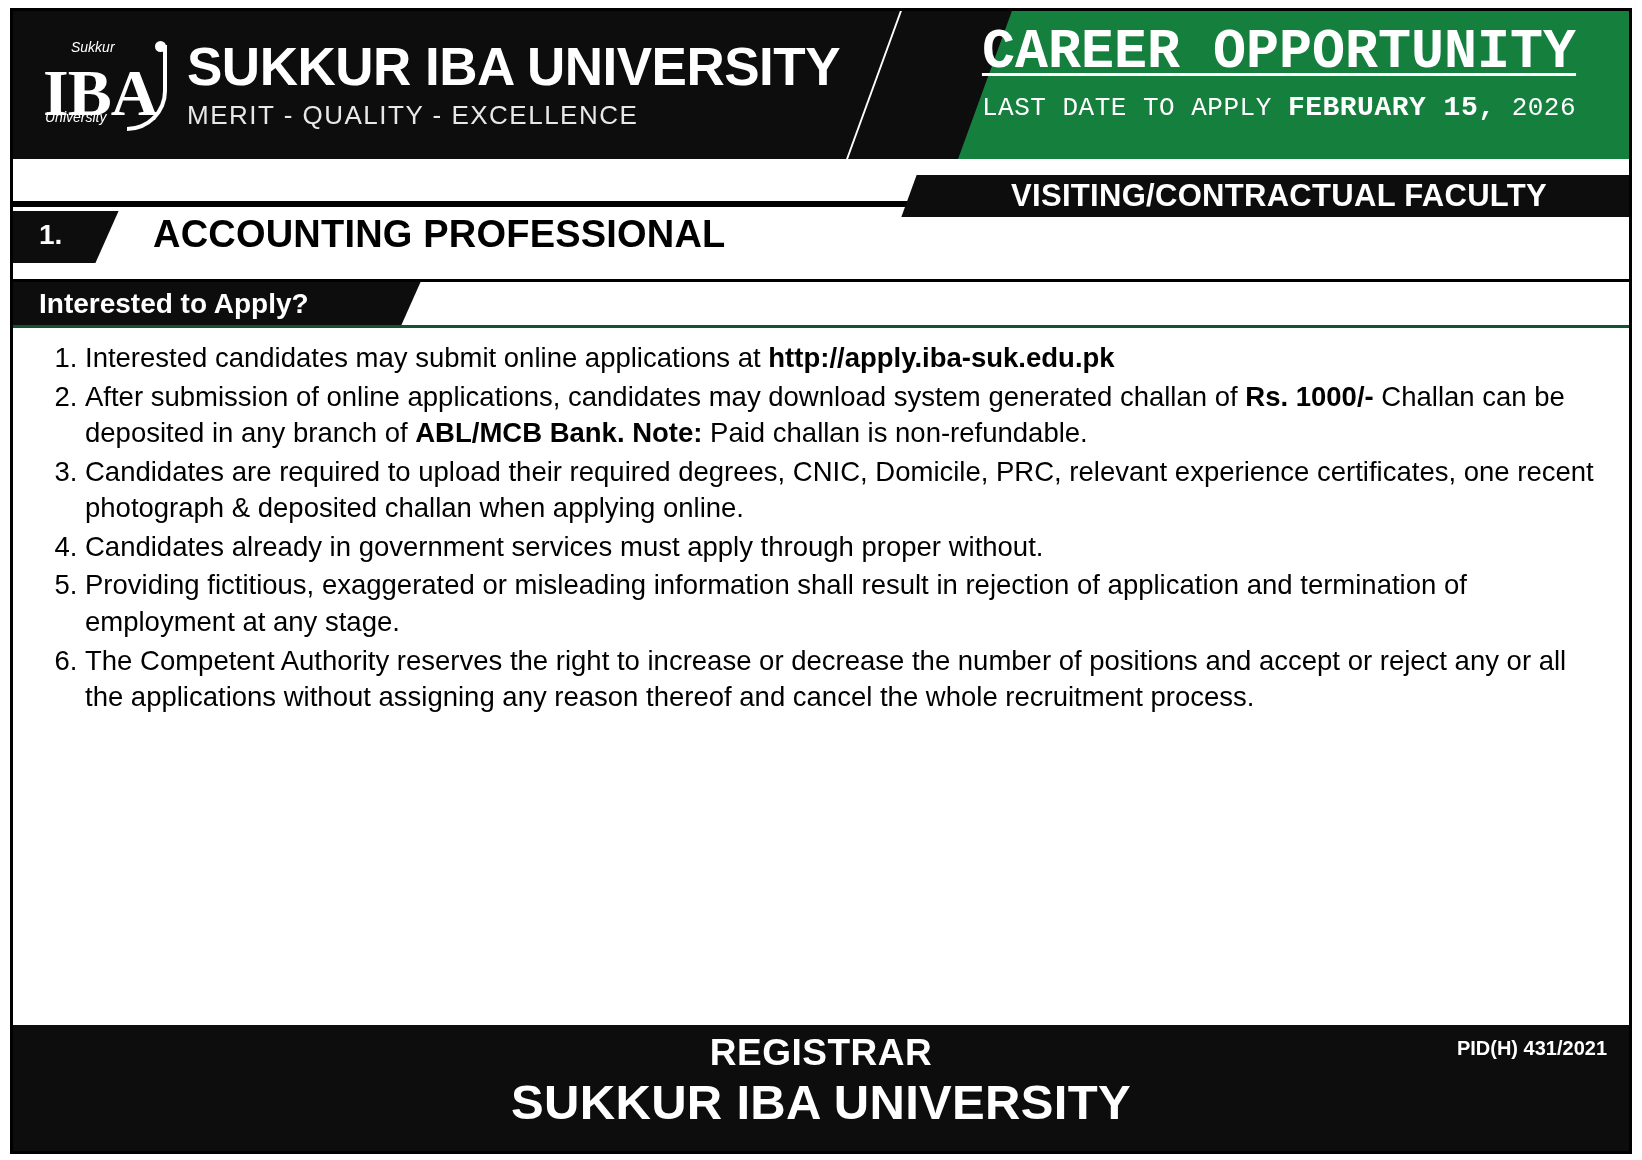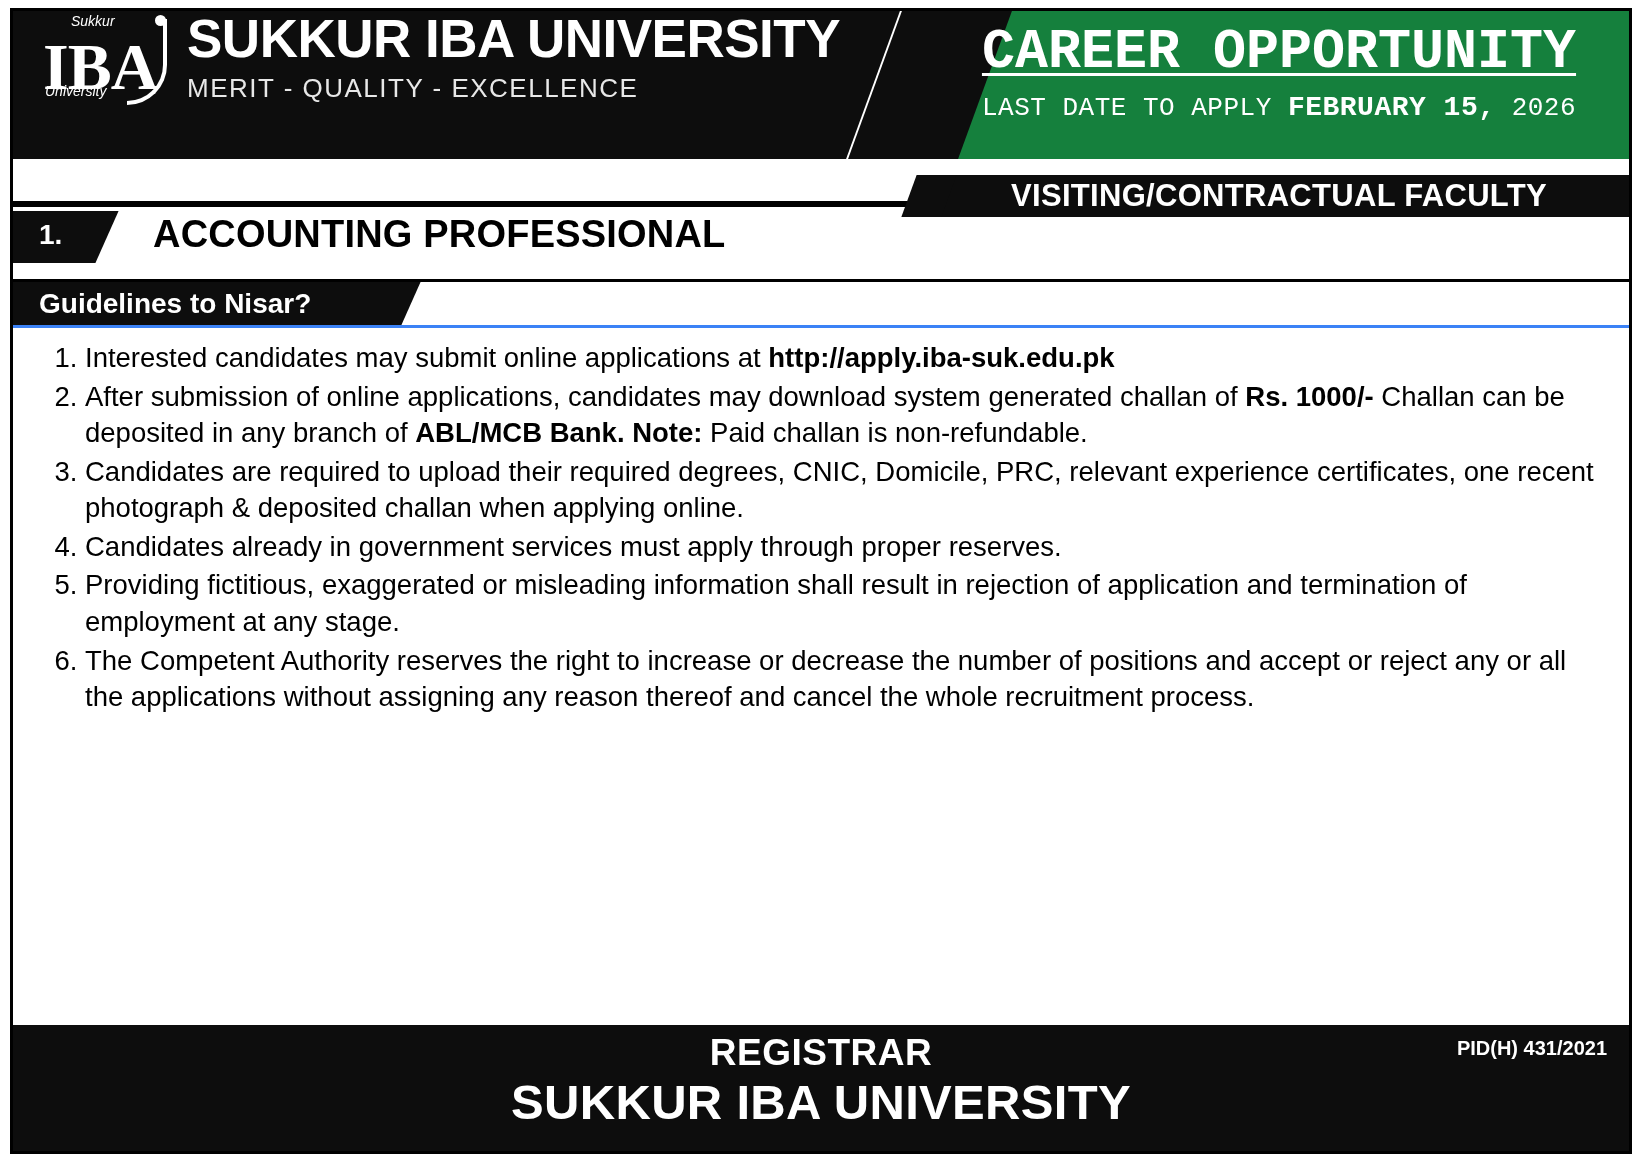--- a/index.html
+++ b/index.html
@@ -37,7 +37,7 @@
     height: 148px;
     background: #0d0d0d;
     display: flex;
-    align-items: flex-start;
+    align-items: center;
     padding-left: 26px;
     overflow: hidden;
   }

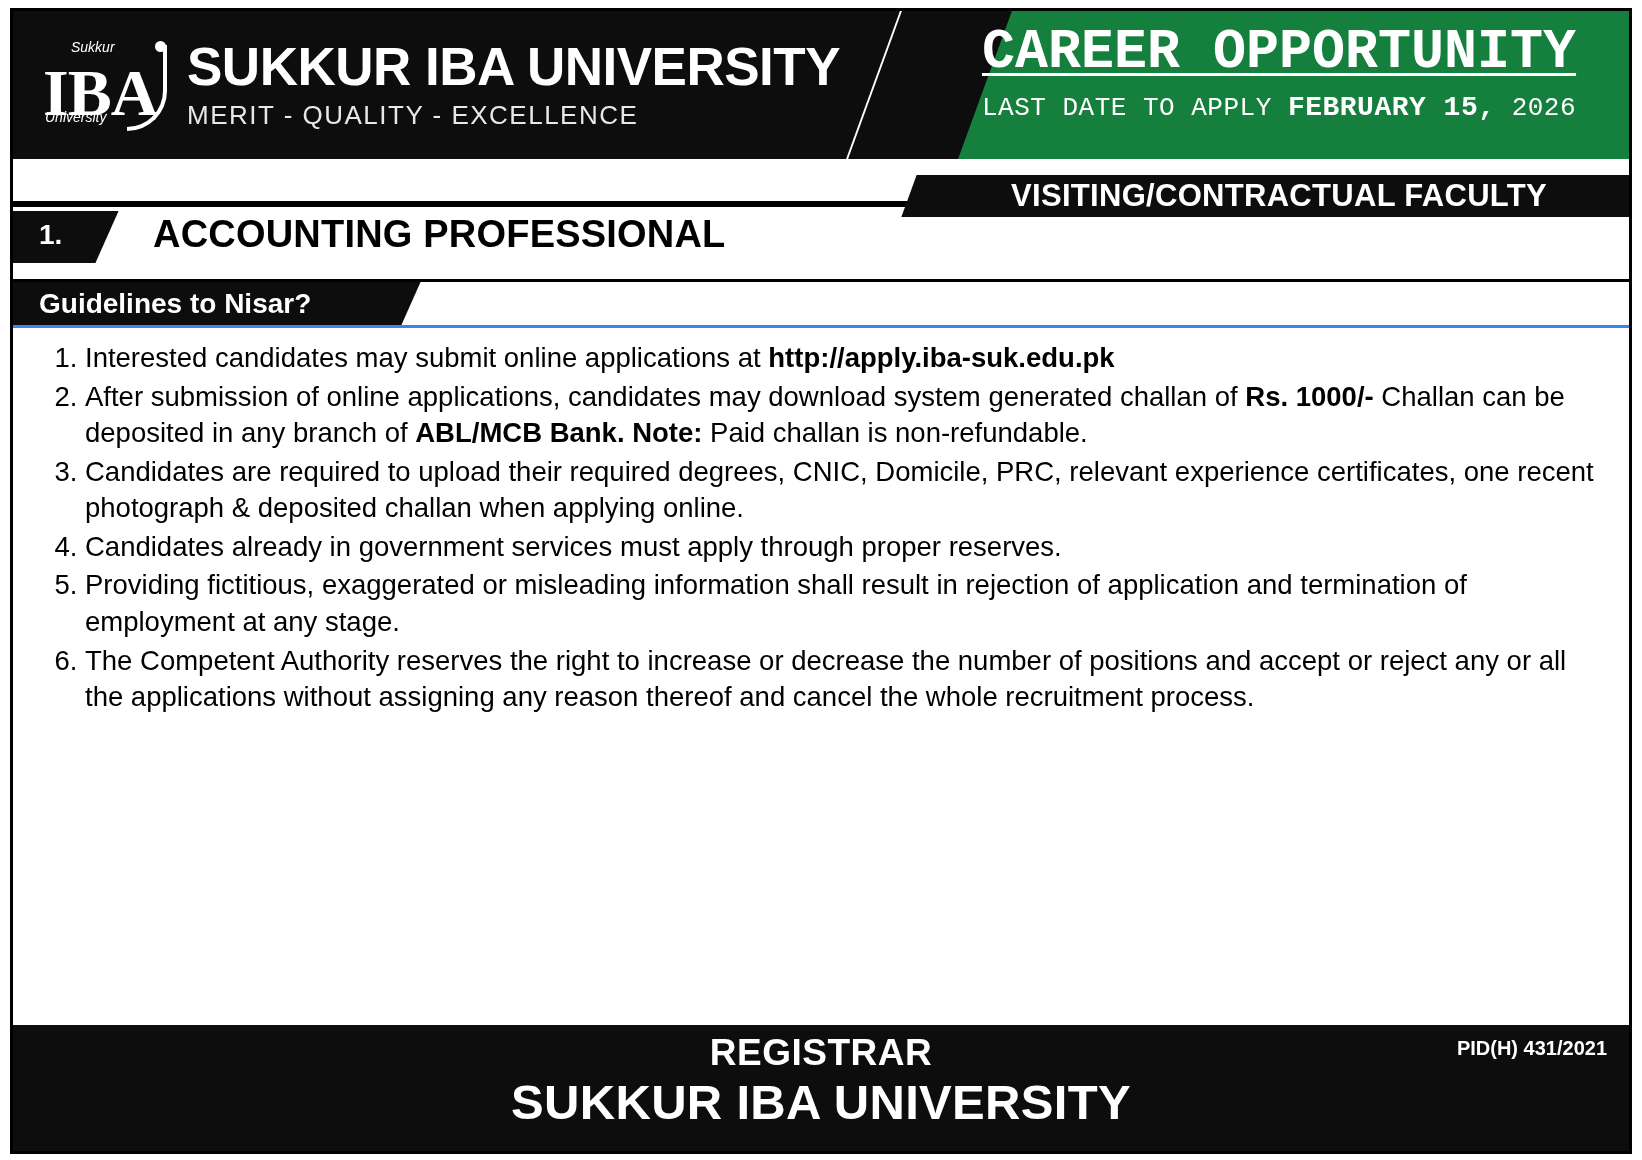--- a/index.html
+++ b/index.html
@@ -355,7 +355,7 @@
 
     <div class="guide-bar">
       <div class="guide-bar-bg"></div>
-      <div class="guide-title">Guidelines to Nisar?</div>
+      <div class="guide-title">Interested to Apply?</div>
     </div>
 
     <div class="guidelines">

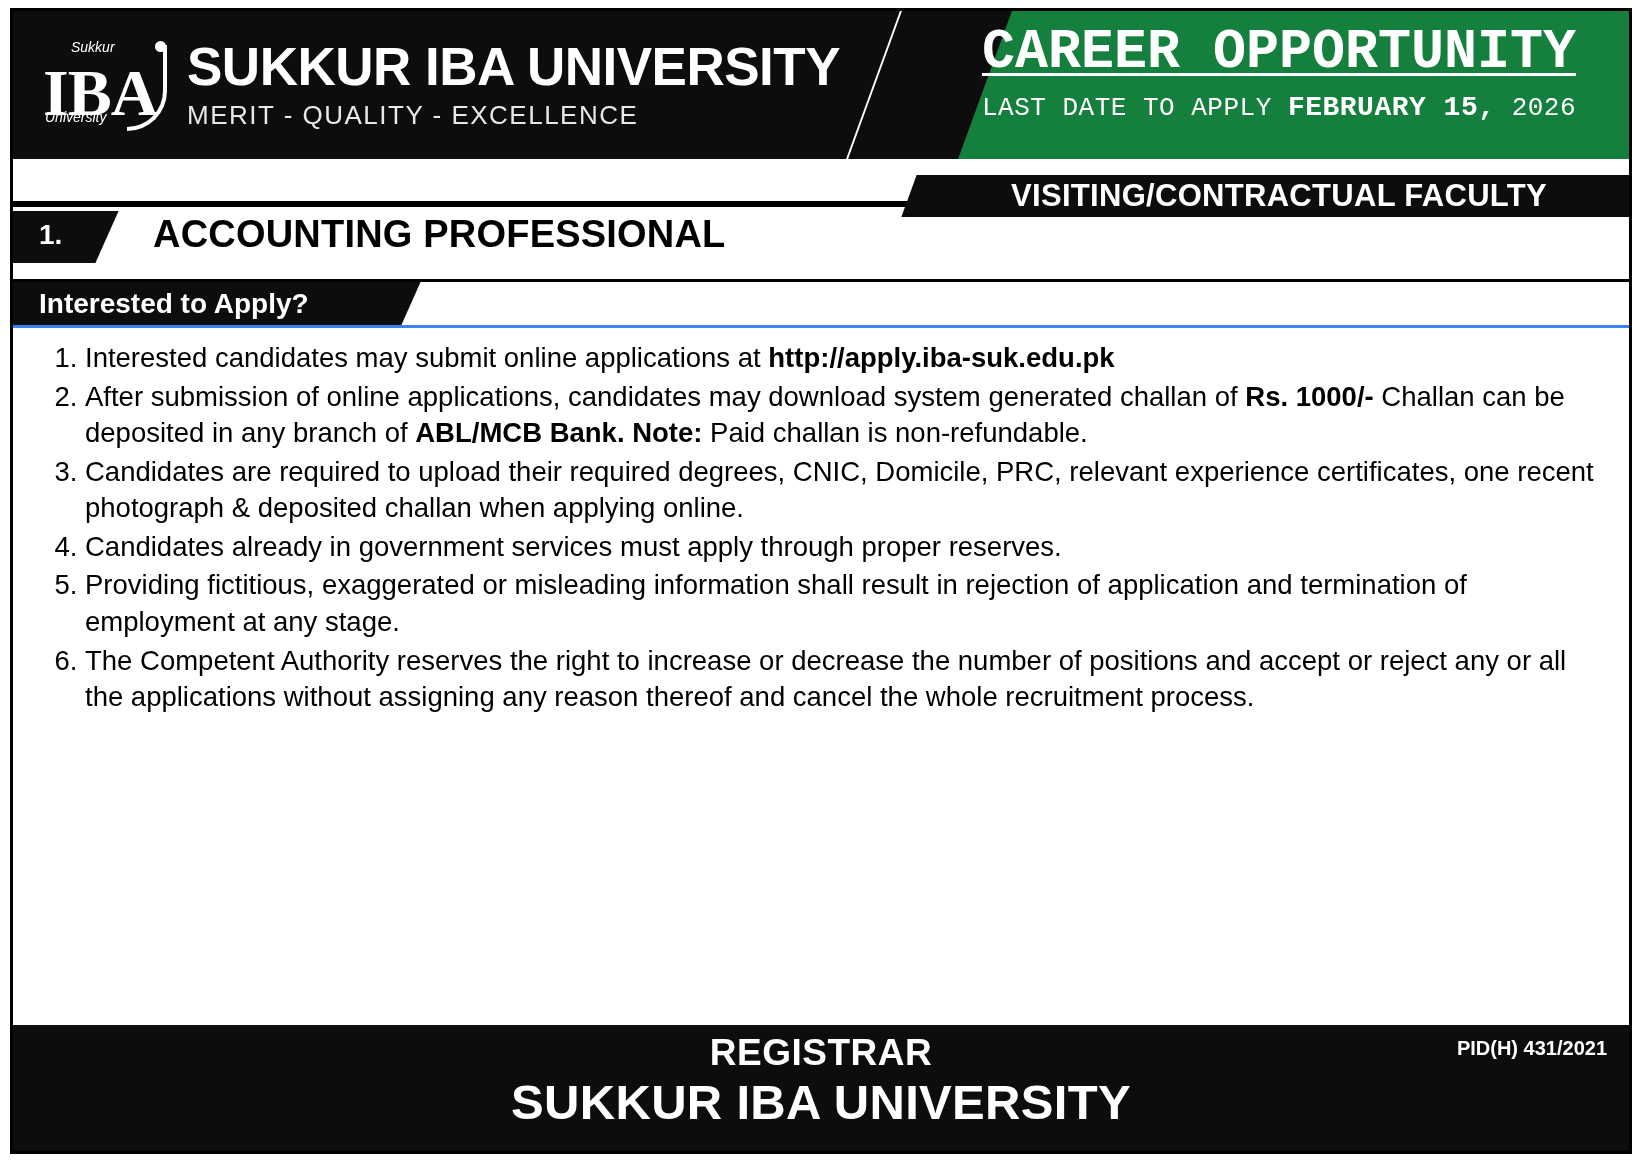--- a/index.html
+++ b/index.html
@@ -251,7 +251,7 @@
     z-index: 2;
   }
   .guidelines {
-    border-top: 3px solid #3b82f6;
+    border-top: 3px solid #14532d;
     padding: 12px 26px 10px 26px;
   }
   ol.glist {

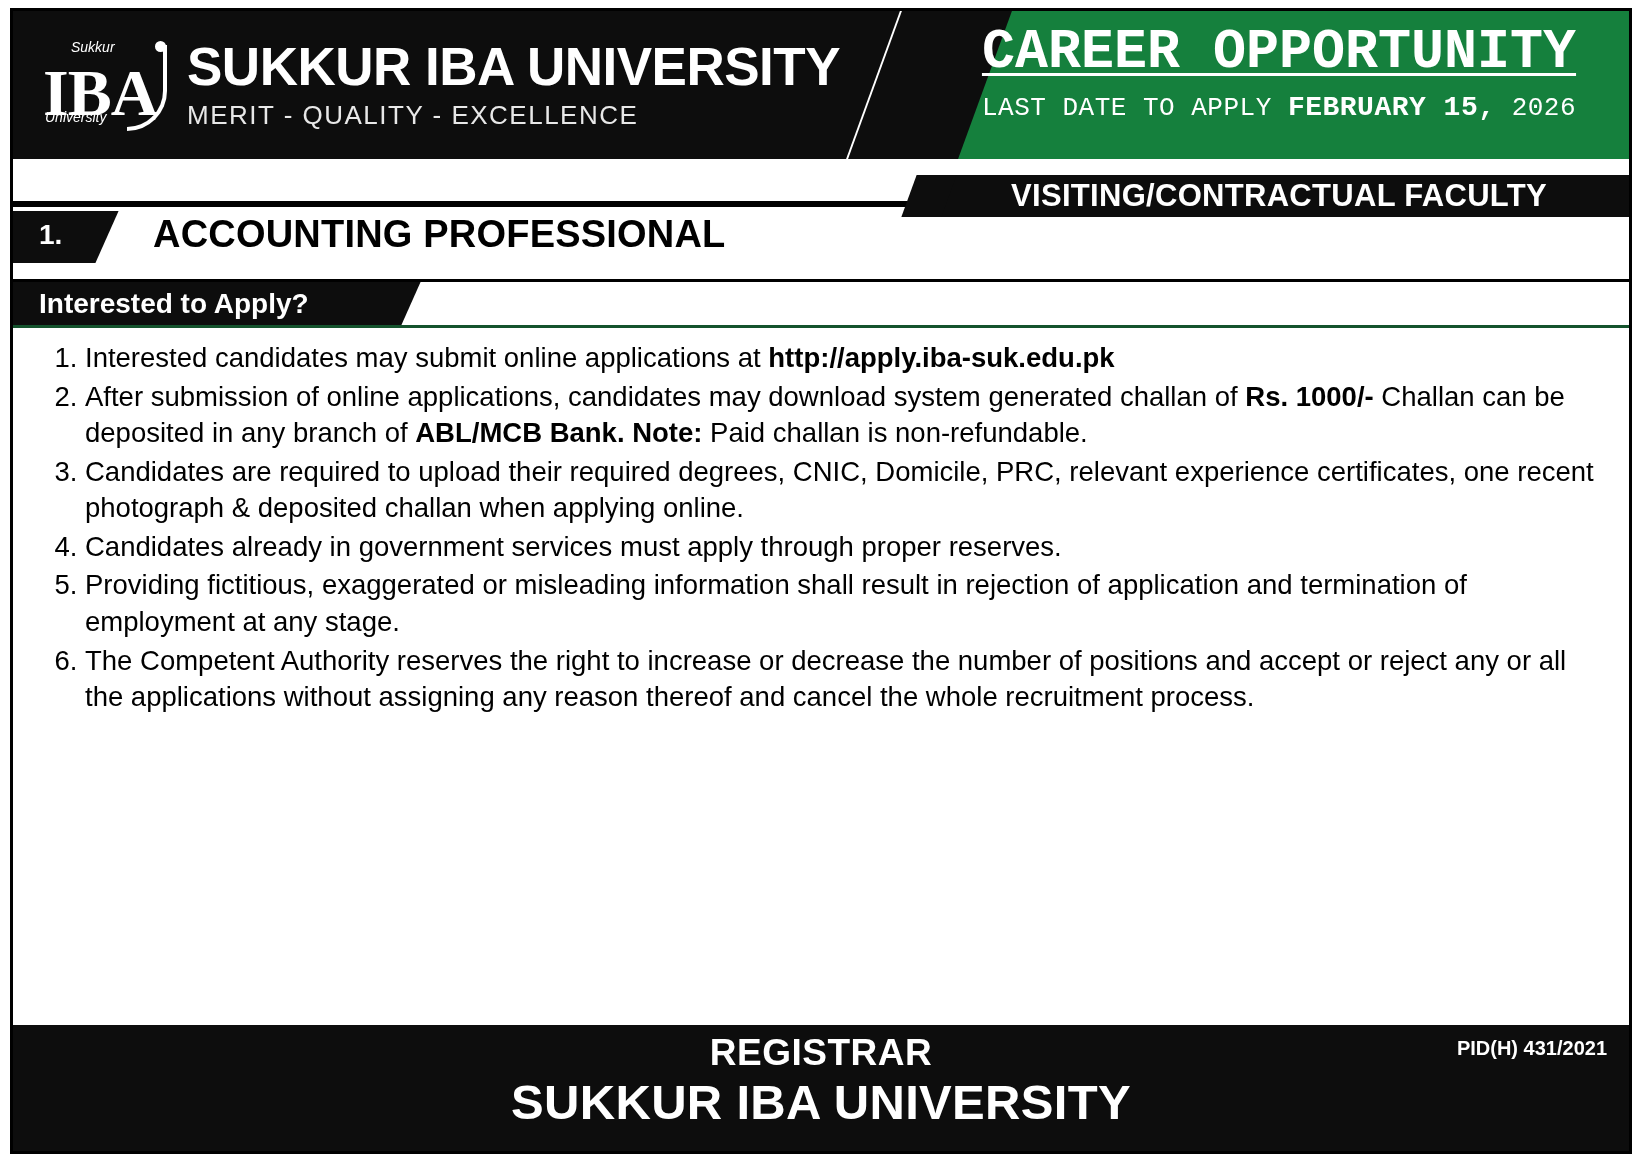--- a/index.html
+++ b/index.html
@@ -363,7 +363,7 @@
           <li><span>Interested candidates may submit online applications at </span><b>http://apply.iba-suk.edu.pk</b></li>
           <li><span>After submission of online applications, candidates may download system generated challan of </span><b>Rs. 1000/-</b><span> Challan can be deposited in any branch of </span><b>ABL/MCB Bank. Note:</b><span> Paid challan is non-refundable.</span></li>
           <li><span>Candidates are required to upload their required degrees, CNIC, Domicile, PRC, relevant experience certificates, one recent photograph &amp; deposited challan when applying online.</span></li>
-          <li><span>Candidates already in government services must apply through proper reserves.</span></li>
+          <li><span>Candidates already in government services must apply through proper without.</span></li>
           <li><span>Providing fictitious, exaggerated or misleading information shall result in rejection of application and termination of employment at any stage.</span></li>
           <li><span>The Competent Authority reserves the right to increase or decrease the number of positions and accept or reject any or all the applications without assigning any reason thereof and cancel the whole recruitment process.</span></li>
         </ol>

